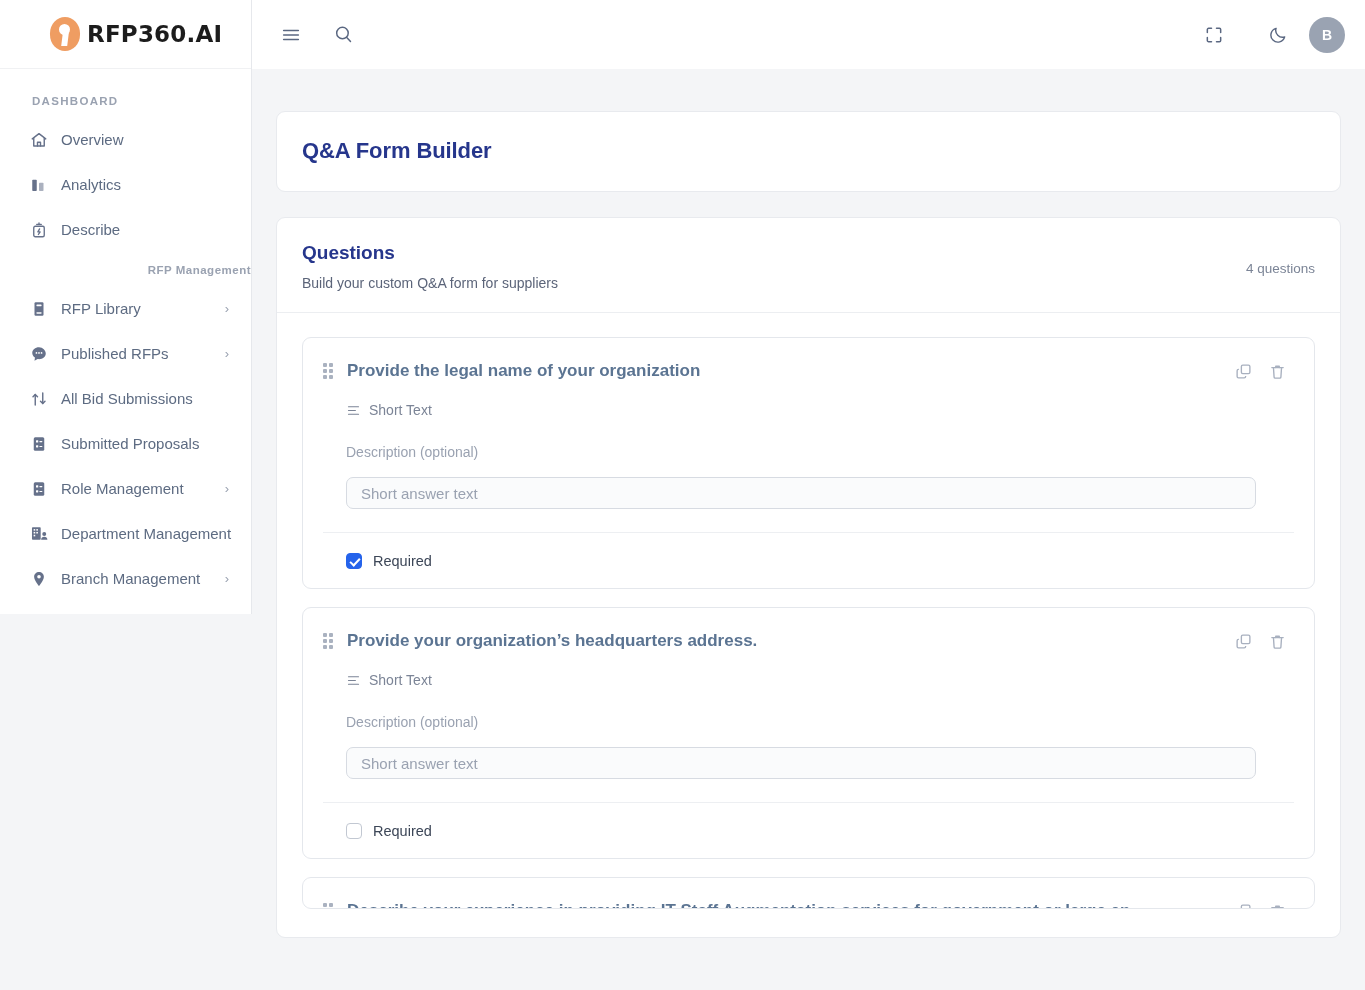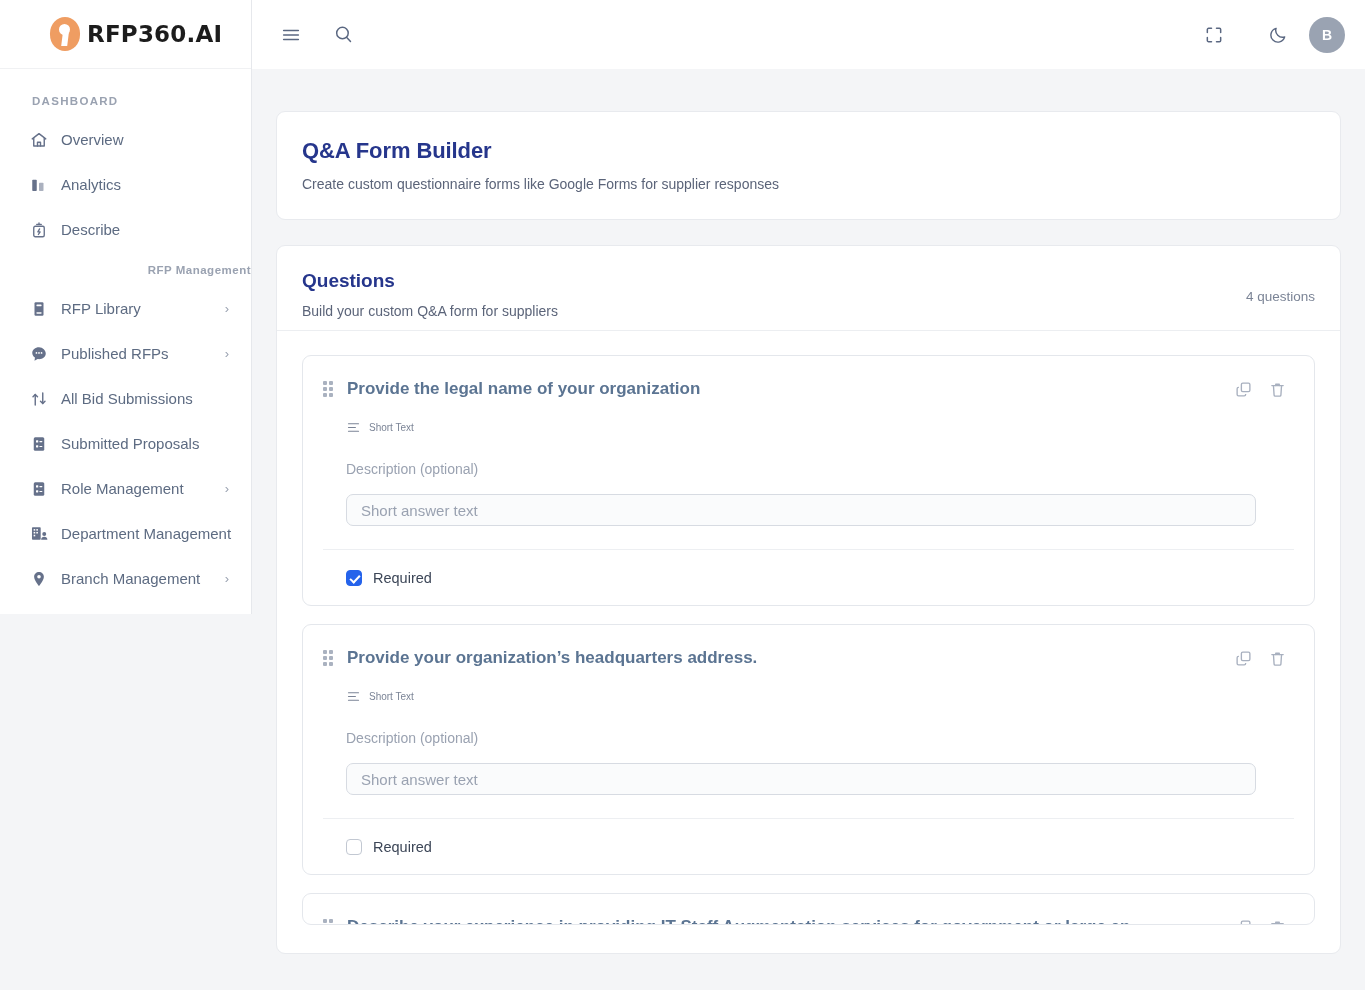--- a/index.html
+++ b/index.html
@@ -438,7 +438,6 @@
 
     <section class="card page-head">
       <h1 class="page-title">Q&amp;A Form Builder</h1>
-      <p class="page-sub">Create custom questionnaire forms like Google Forms for supplier responses</p>
     </section>
 
     <section class="card q-card">

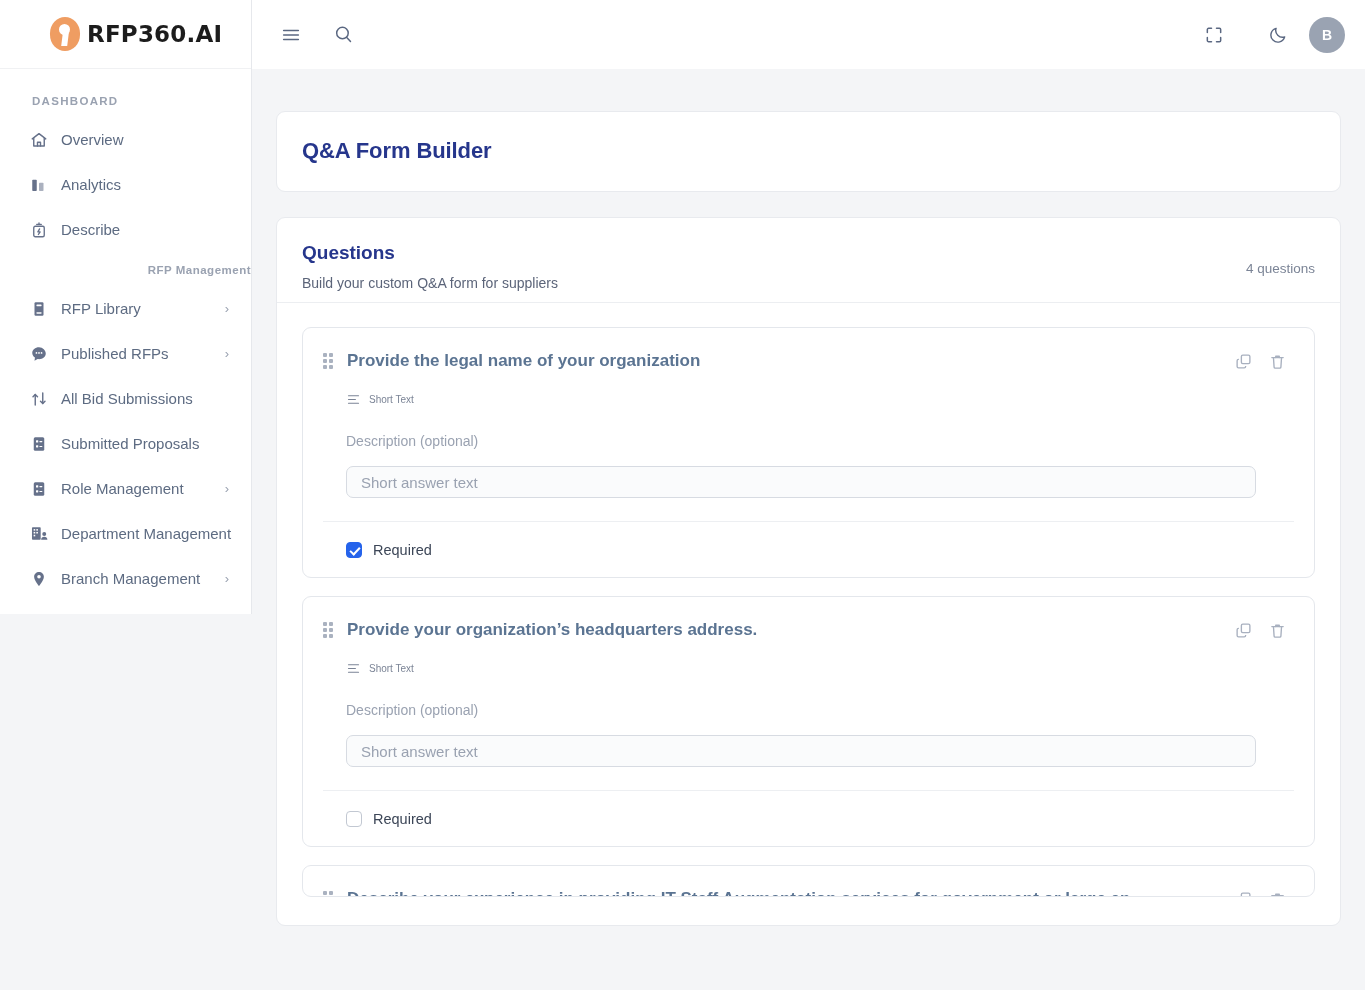--- a/index.html
+++ b/index.html
@@ -139,7 +139,7 @@
 
   .q-card { margin-top: 25px; overflow: hidden; }
   .q-head {
-    padding: 24px 25px 11px 25px;
+    padding: 24px 25px 21px 25px;
     border-bottom: 1px solid #eceef1;
     display: flex; align-items: flex-start;
   }

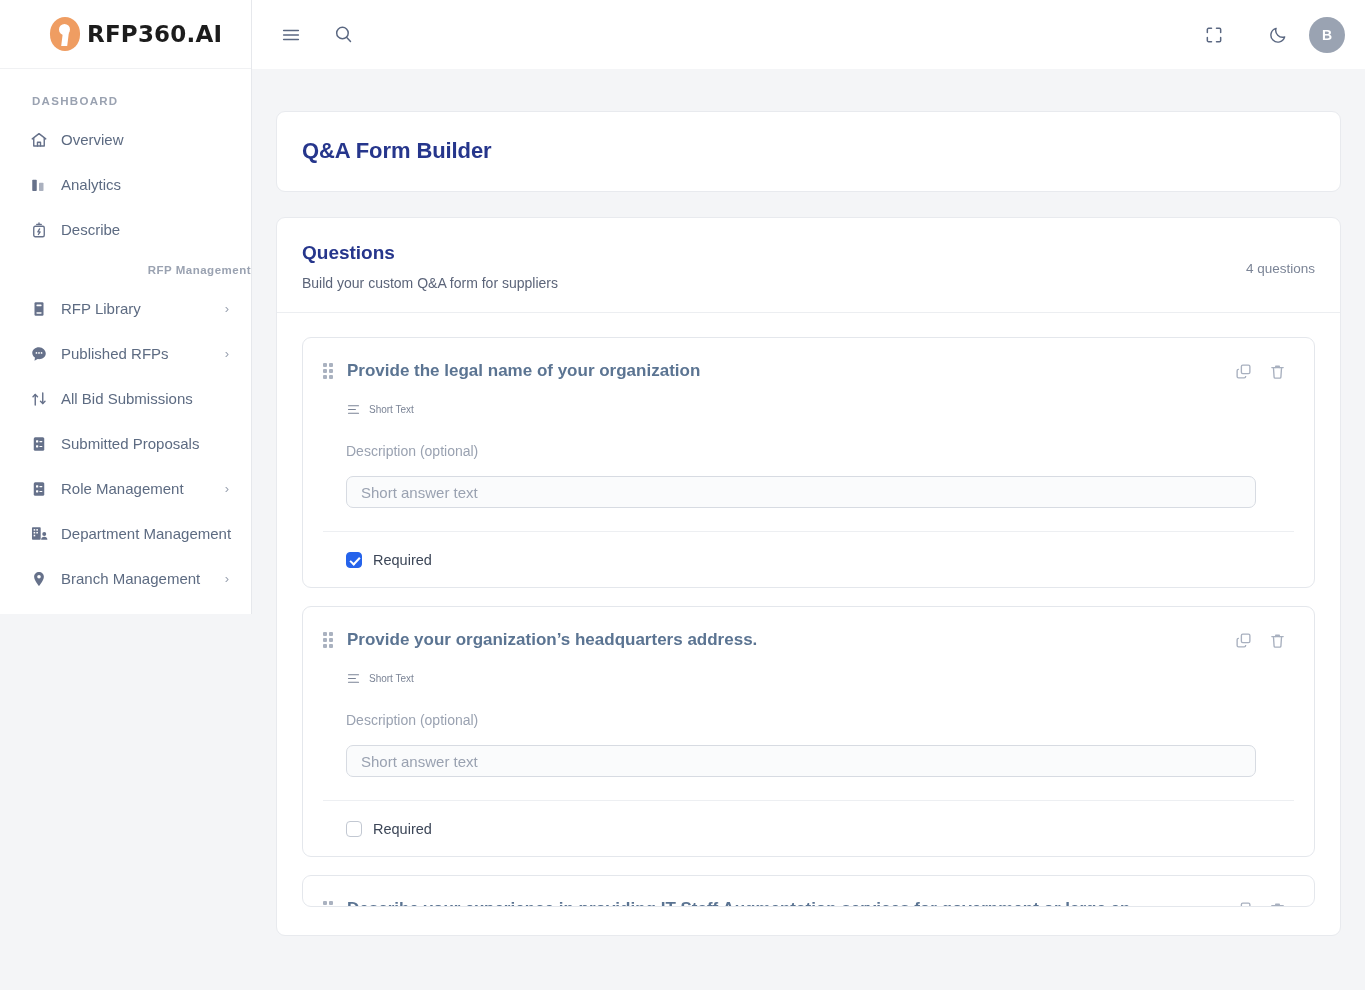--- a/index.html
+++ b/index.html
@@ -205,7 +205,7 @@
   .q-body { padding: 12px 0 0 23px; }
   .q-type {
     display: flex; align-items: center;
-    font-size: 10px;
+    font-size: 14px;
     color: #7b8496;
   }
   .q-type svg { margin-right: 8px; flex: none; }

